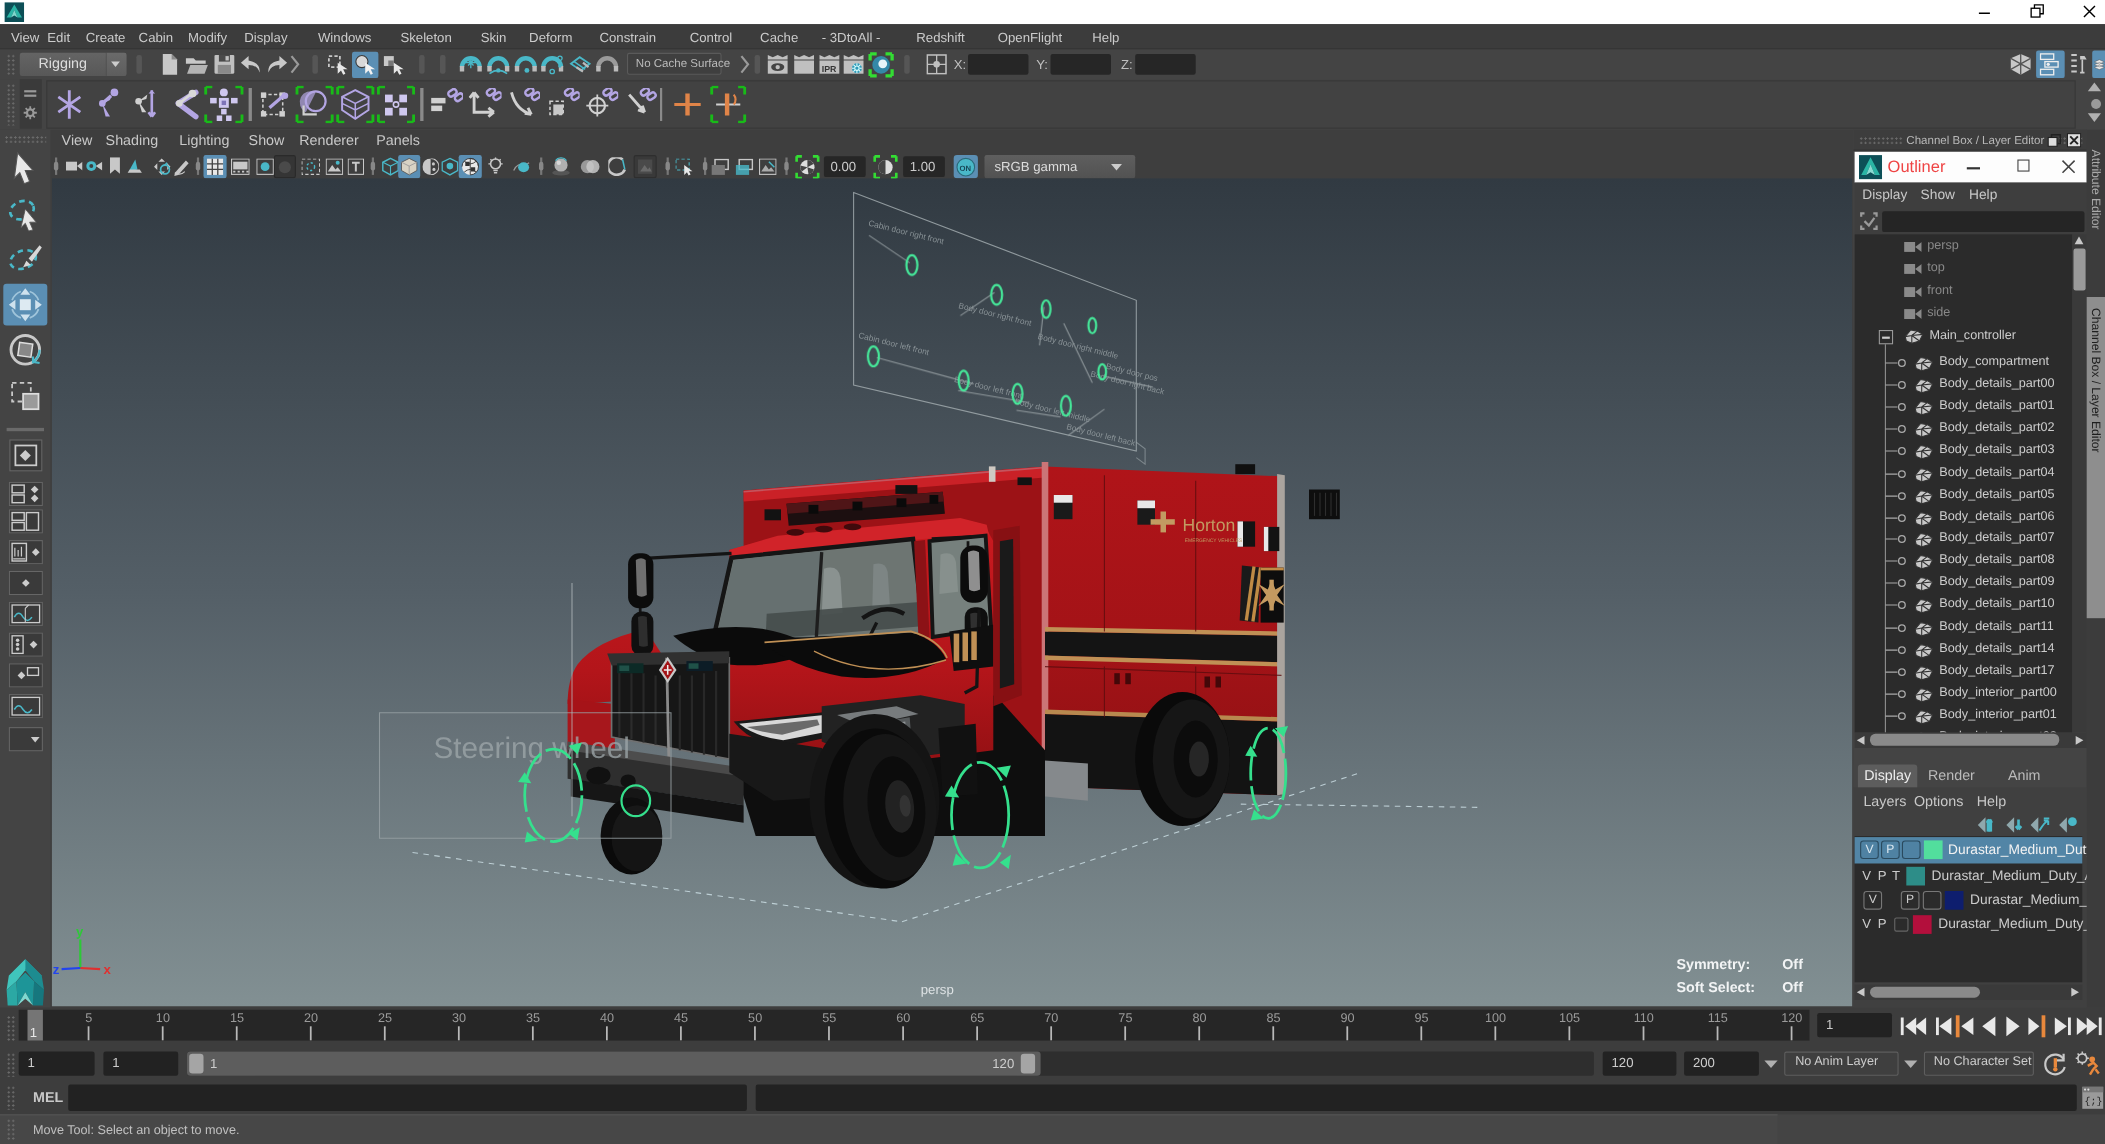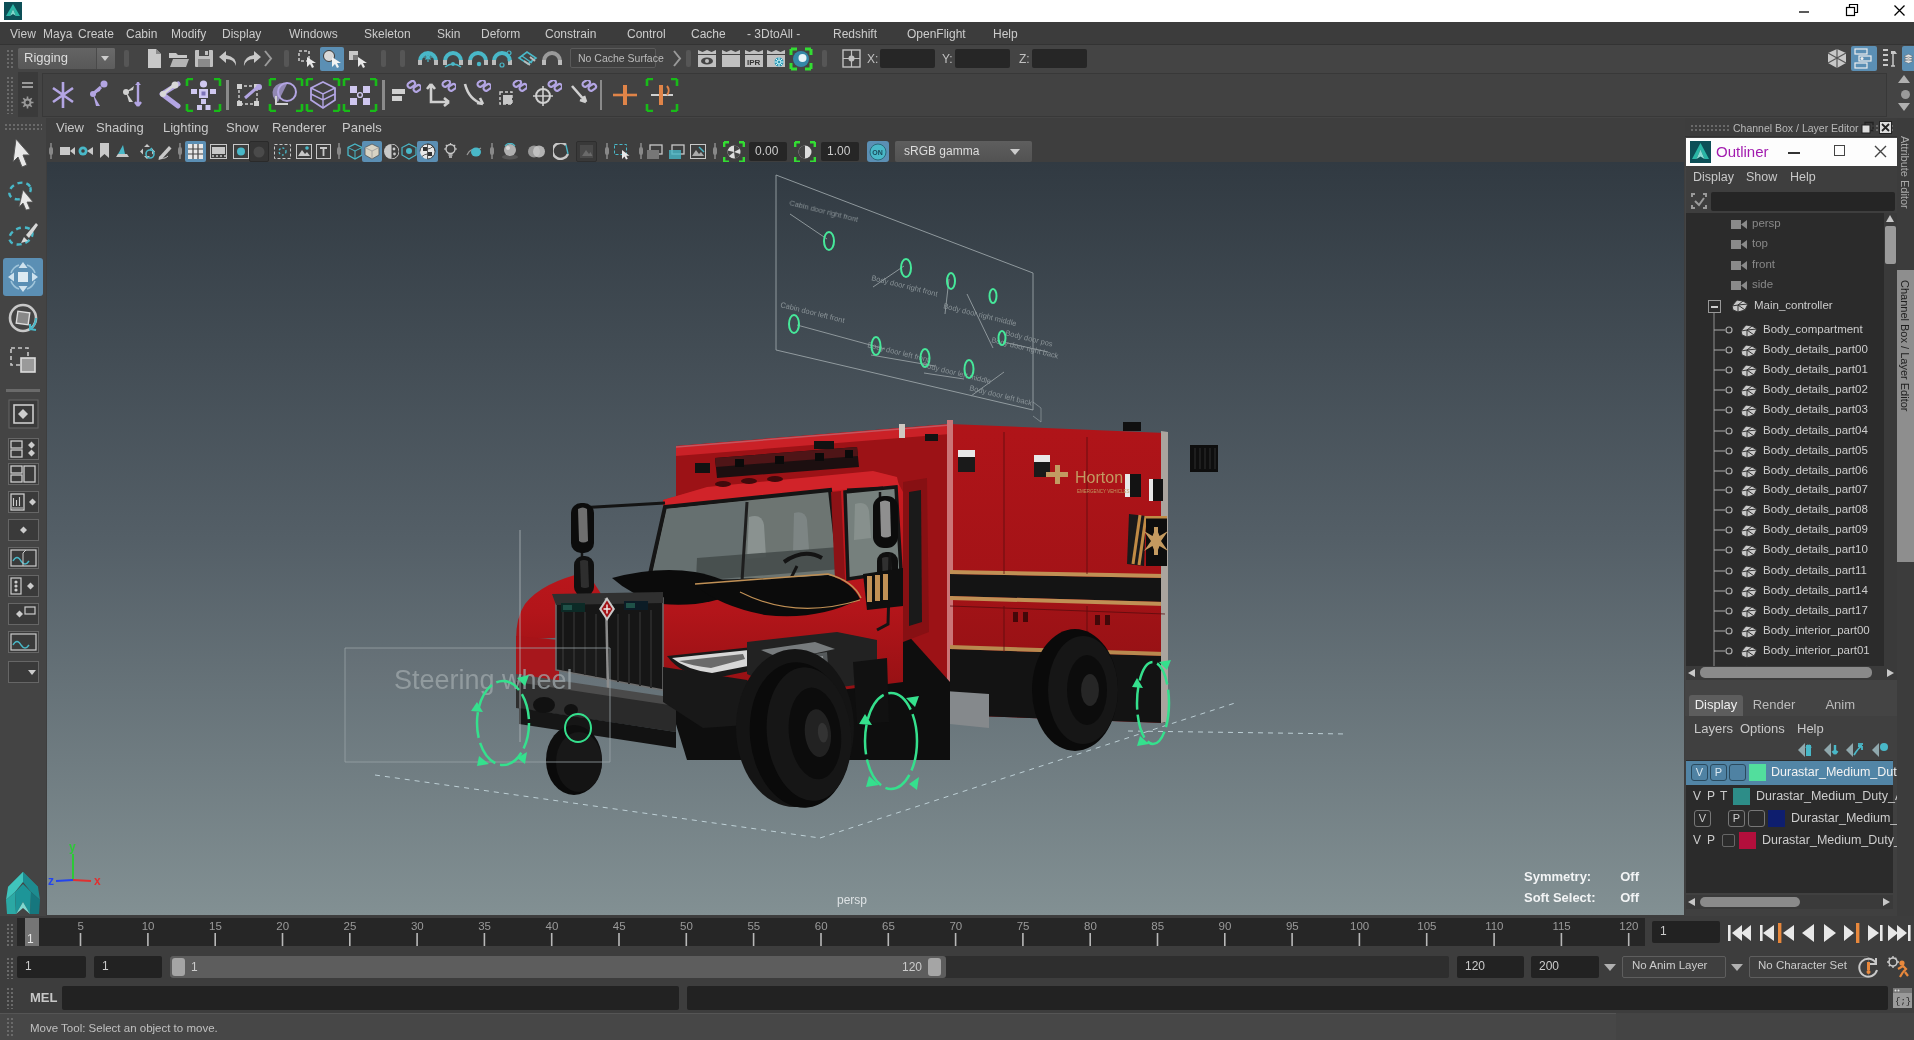--- a/index.html
+++ b/index.html
@@ -63,7 +63,7 @@
 
 <div id="menubar" class="abs">
   <span style="left:10px">View</span>
-  <span style="left:43px">Maya</span>
+  <span style="left:43px">Edit</span>
   <span style="left:78px">Create</span>
   <span style="left:126px">Cabin</span>
   <span style="left:171px">Modify</span>

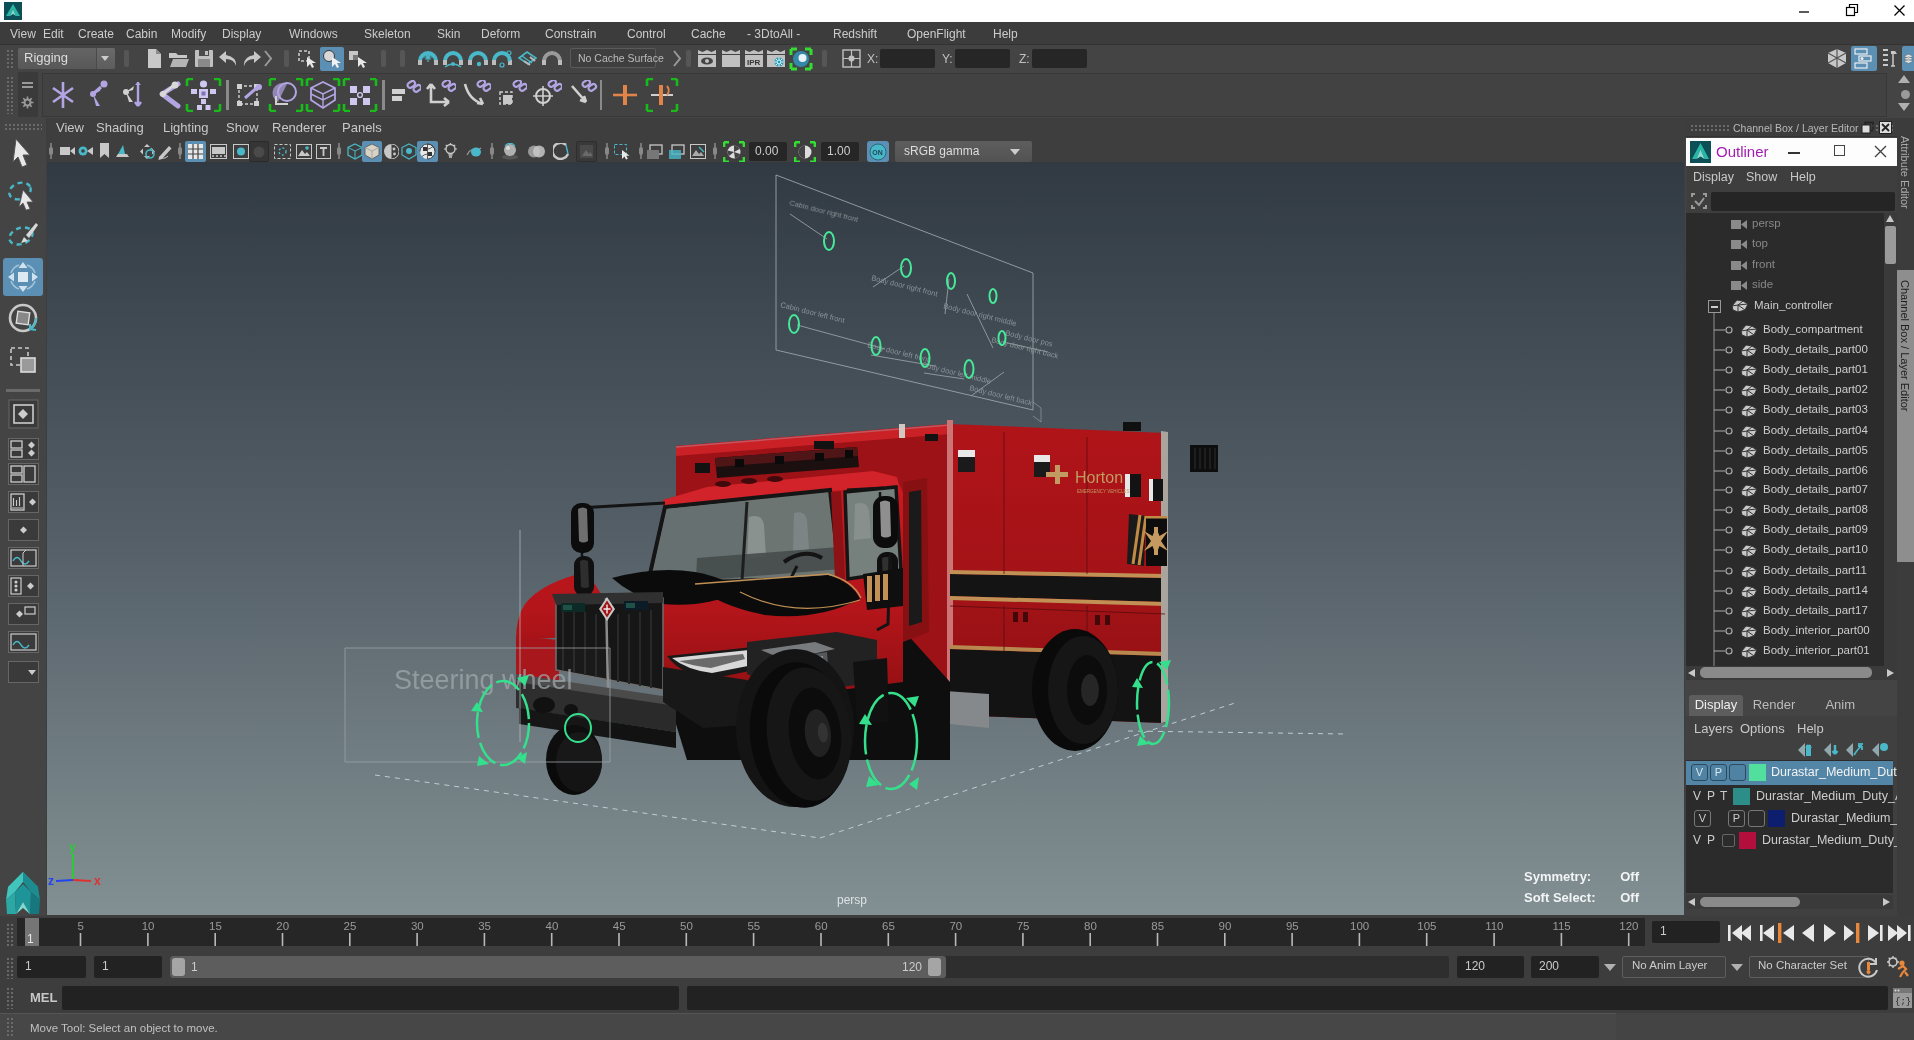--- a/index.html
+++ b/index.html
@@ -84,7 +84,7 @@
 <div id="toolbar" class="abs">
   <div class="abs dots" style="left:6px;top:4px;width:8px;height:19px"></div>
 
-  <div class="abs" style="left:18px;top:3px;width:97px;height:21px;background:linear-gradient(#646464,#585858);border-radius:2px;color:#dddddd;font-size:13px;padding:2px 0 0 6px">Rigging</div>
+  <div class="abs" style="left:18px;top:3px;width:97px;height:21px;background:linear-gradient(#646464,#585858);border-radius:2px;color:#dddddd;font-size:13px;padding:2px 0 0 17px">Rigging</div>
   <div class="abs" style="left:96px;top:3px;width:19px;height:21px;background:linear-gradient(#6a6a6a,#5d5d5d);border-radius:0 2px 2px 0;border-left:1px solid #4a4a4a"></div>
   <div class="abs" style="left:101px;top:11px;width:0;height:0;border-left:4px solid transparent;border-right:4px solid transparent;border-top:5px solid #ccc"></div>
   <div class="vsep" style="left:124px"></div>

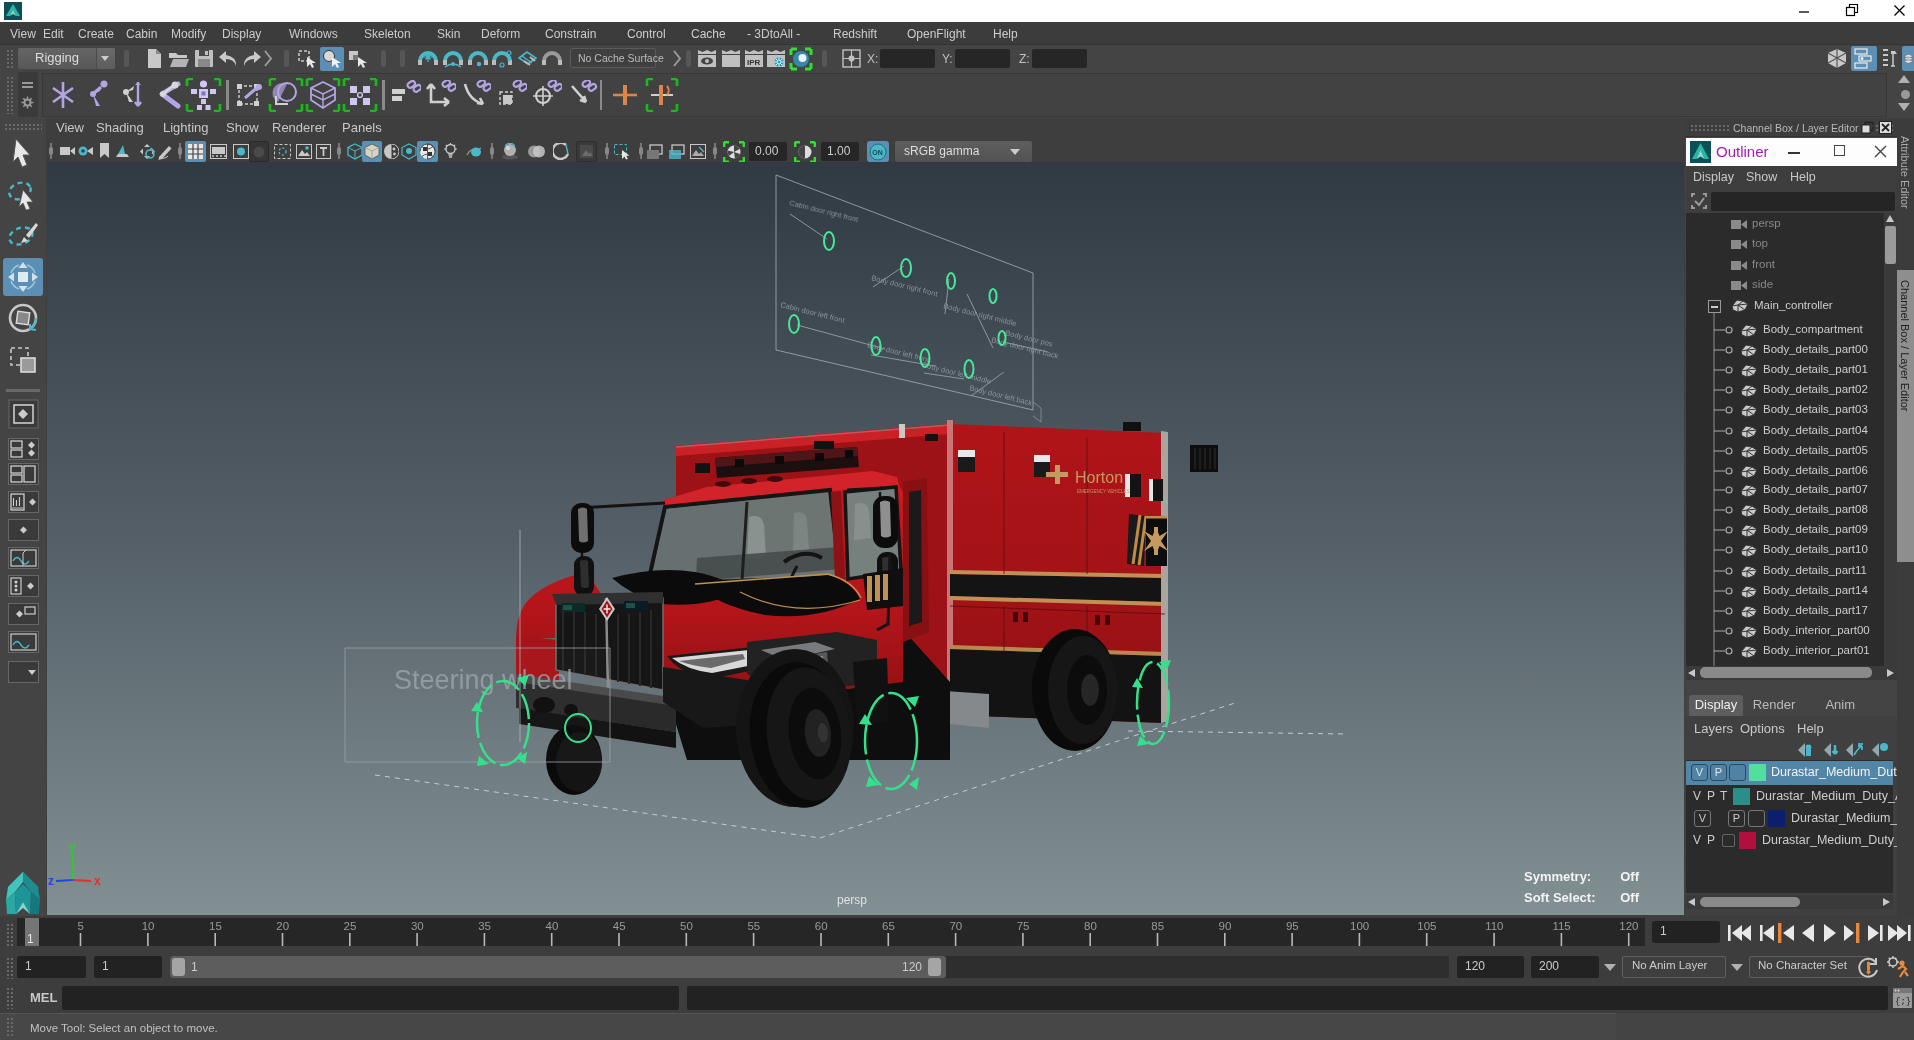--- a/index.html
+++ b/index.html
@@ -1040,7 +1040,7 @@
           <polygon points="10.5,8.5 14.5,18 10.5,15.5 6.5,18" fill="#8adbd2"></polygon>
           <rect x="0" y="18.5" width="21" height="3.5" fill="#0d4f57"></rect>
         </svg>
-    <span class="txt" style="left:30px;top:5px;font-size:15px;color:#a21caf">Outliner</span>
+    <span class="txt" style="left:30px;top:5px;font-size:15px;color:#ef4444">Outliner</span>
     <div class="abs" style="left:102px;top:14px;width:12px;height:2px;background:#333"></div>
     <div class="abs" style="left:148px;top:7px;width:11px;height:11px;border:1.5px solid #444"></div>
     <svg class="icon" style="left:188px;top:7px" width="13" height="13" viewBox="0 0 13 13">

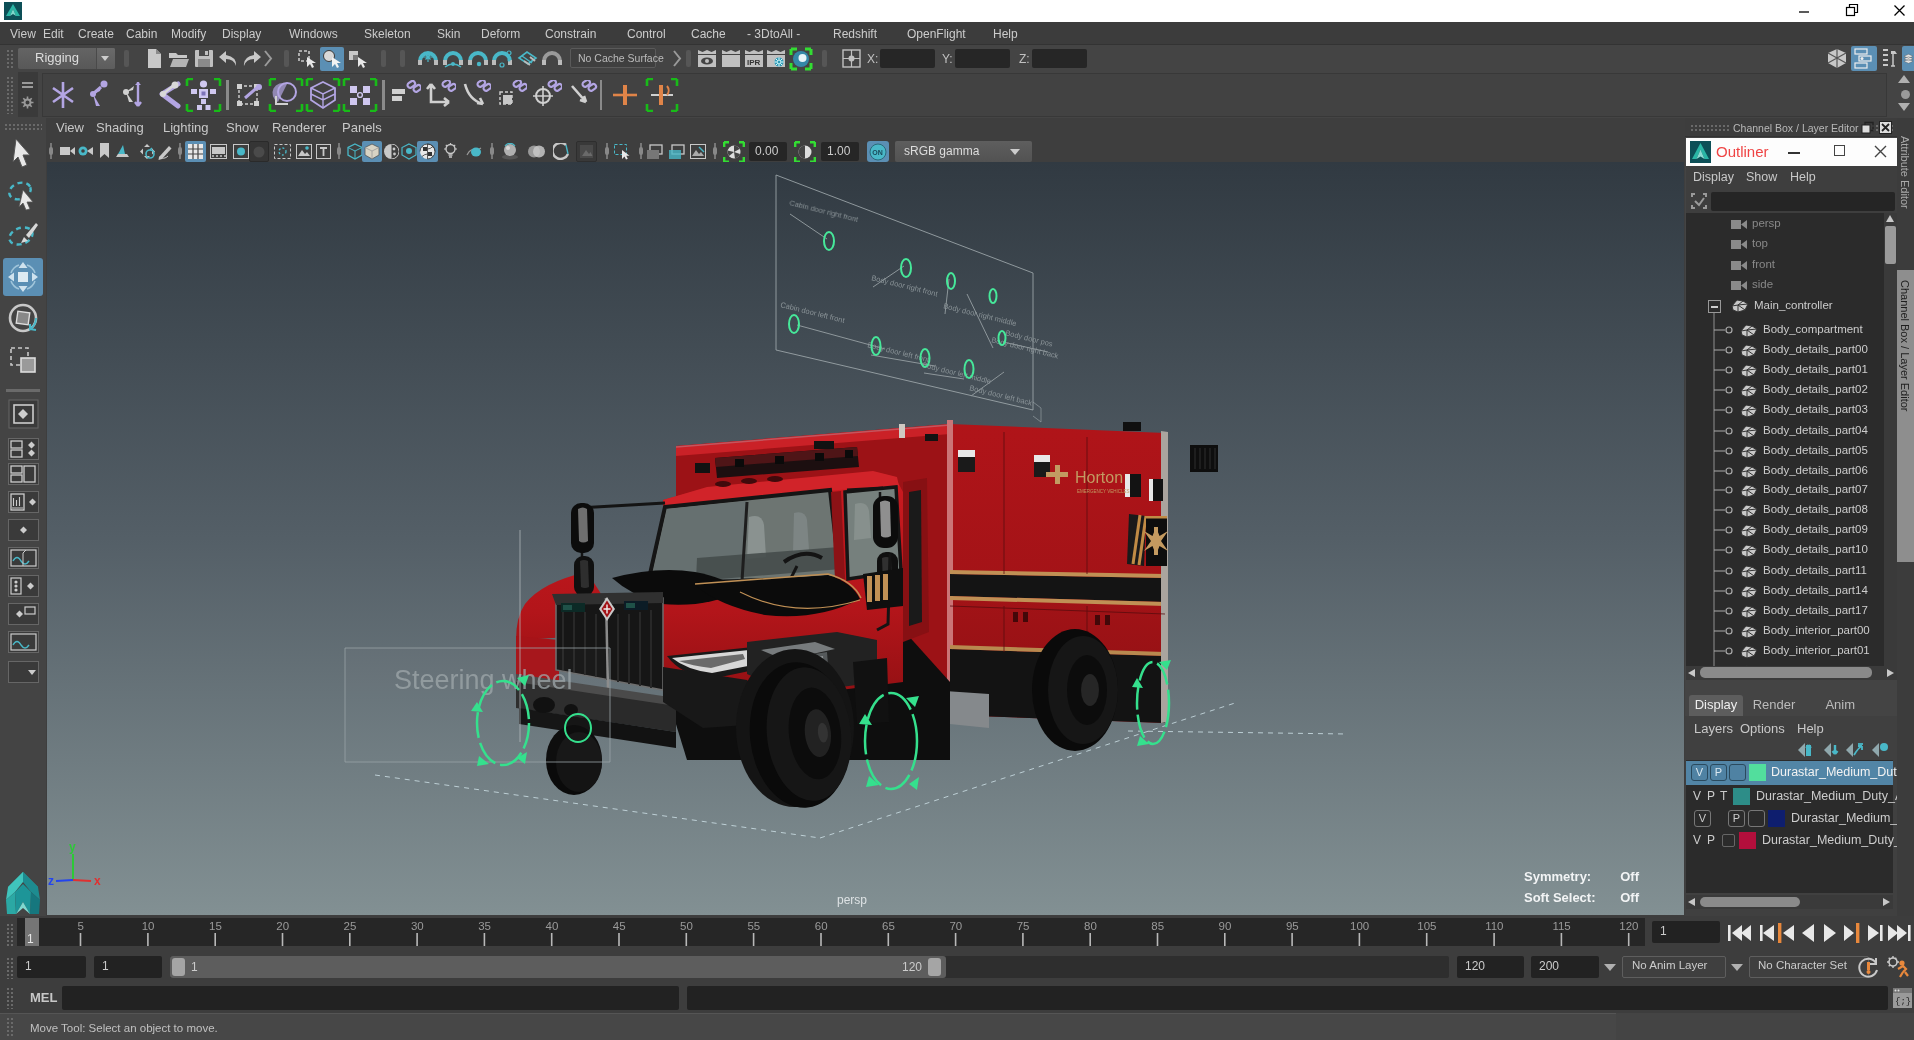--- a/index.html
+++ b/index.html
@@ -1429,7 +1429,7 @@
         <span class="txt" style="left:9px;top:2px;font-size:11.5px;color:#ccc">No Anim Layer</span>
       </div>
   <div class="abs" style="left:1731px;top:11px;width:0;height:0;border-left:6px solid transparent;border-right:6px solid transparent;border-top:7px solid #b0b0b0"></div>
-  <div class="abs" style="left:1749px;top:3px;width:120px;height:22px;background:#3f3f3f;border:1px solid #5e5e5e;border-radius:2px">
+  <div class="abs" style="left:1749px;top:3px;width:100px;height:22px;background:#3f3f3f;border:1px solid #5e5e5e;border-radius:2px">
         <span class="txt" style="left:8px;top:2px;font-size:11.5px;color:#ccc">No Character Set</span>
       </div>
   <svg class="abs" style="left:1857px;top:3px" width="23" height="23" viewBox="0 0 23 23">

